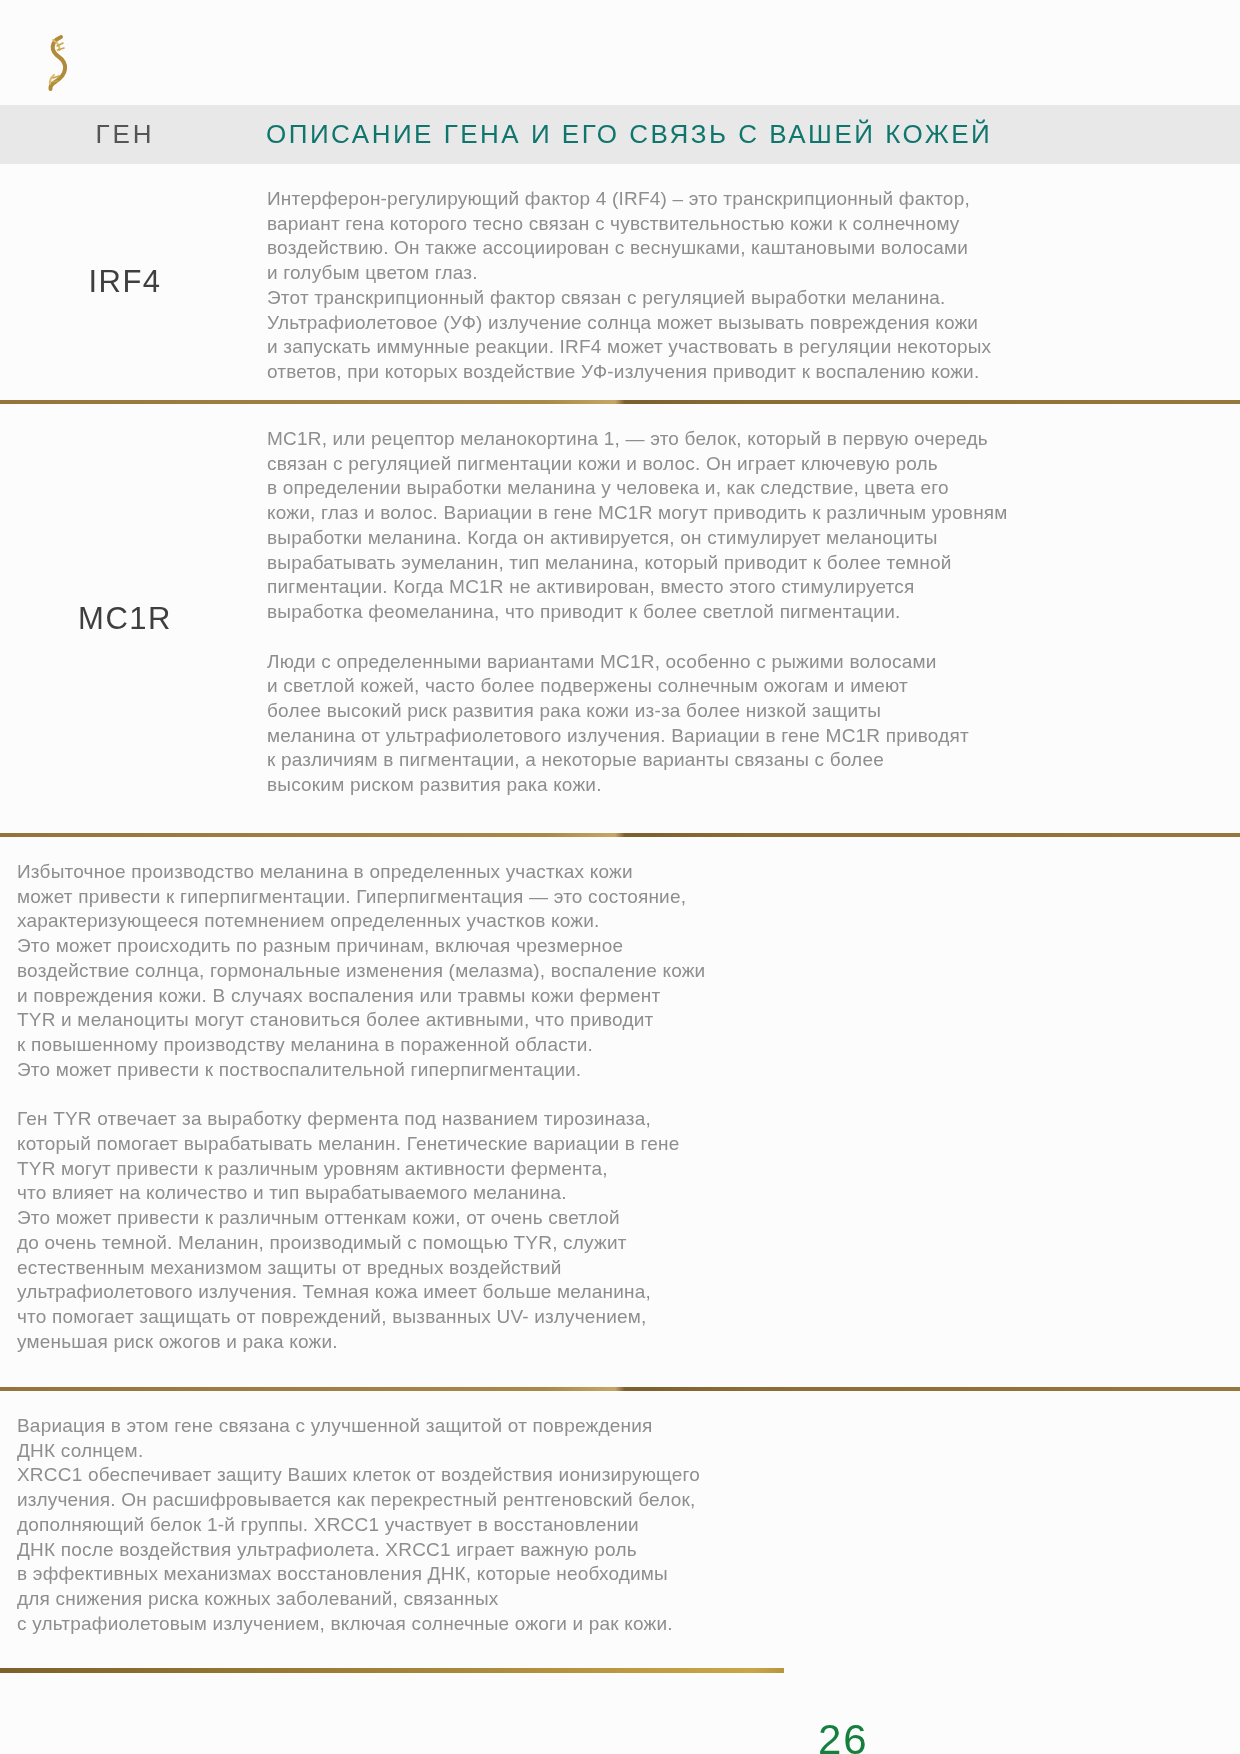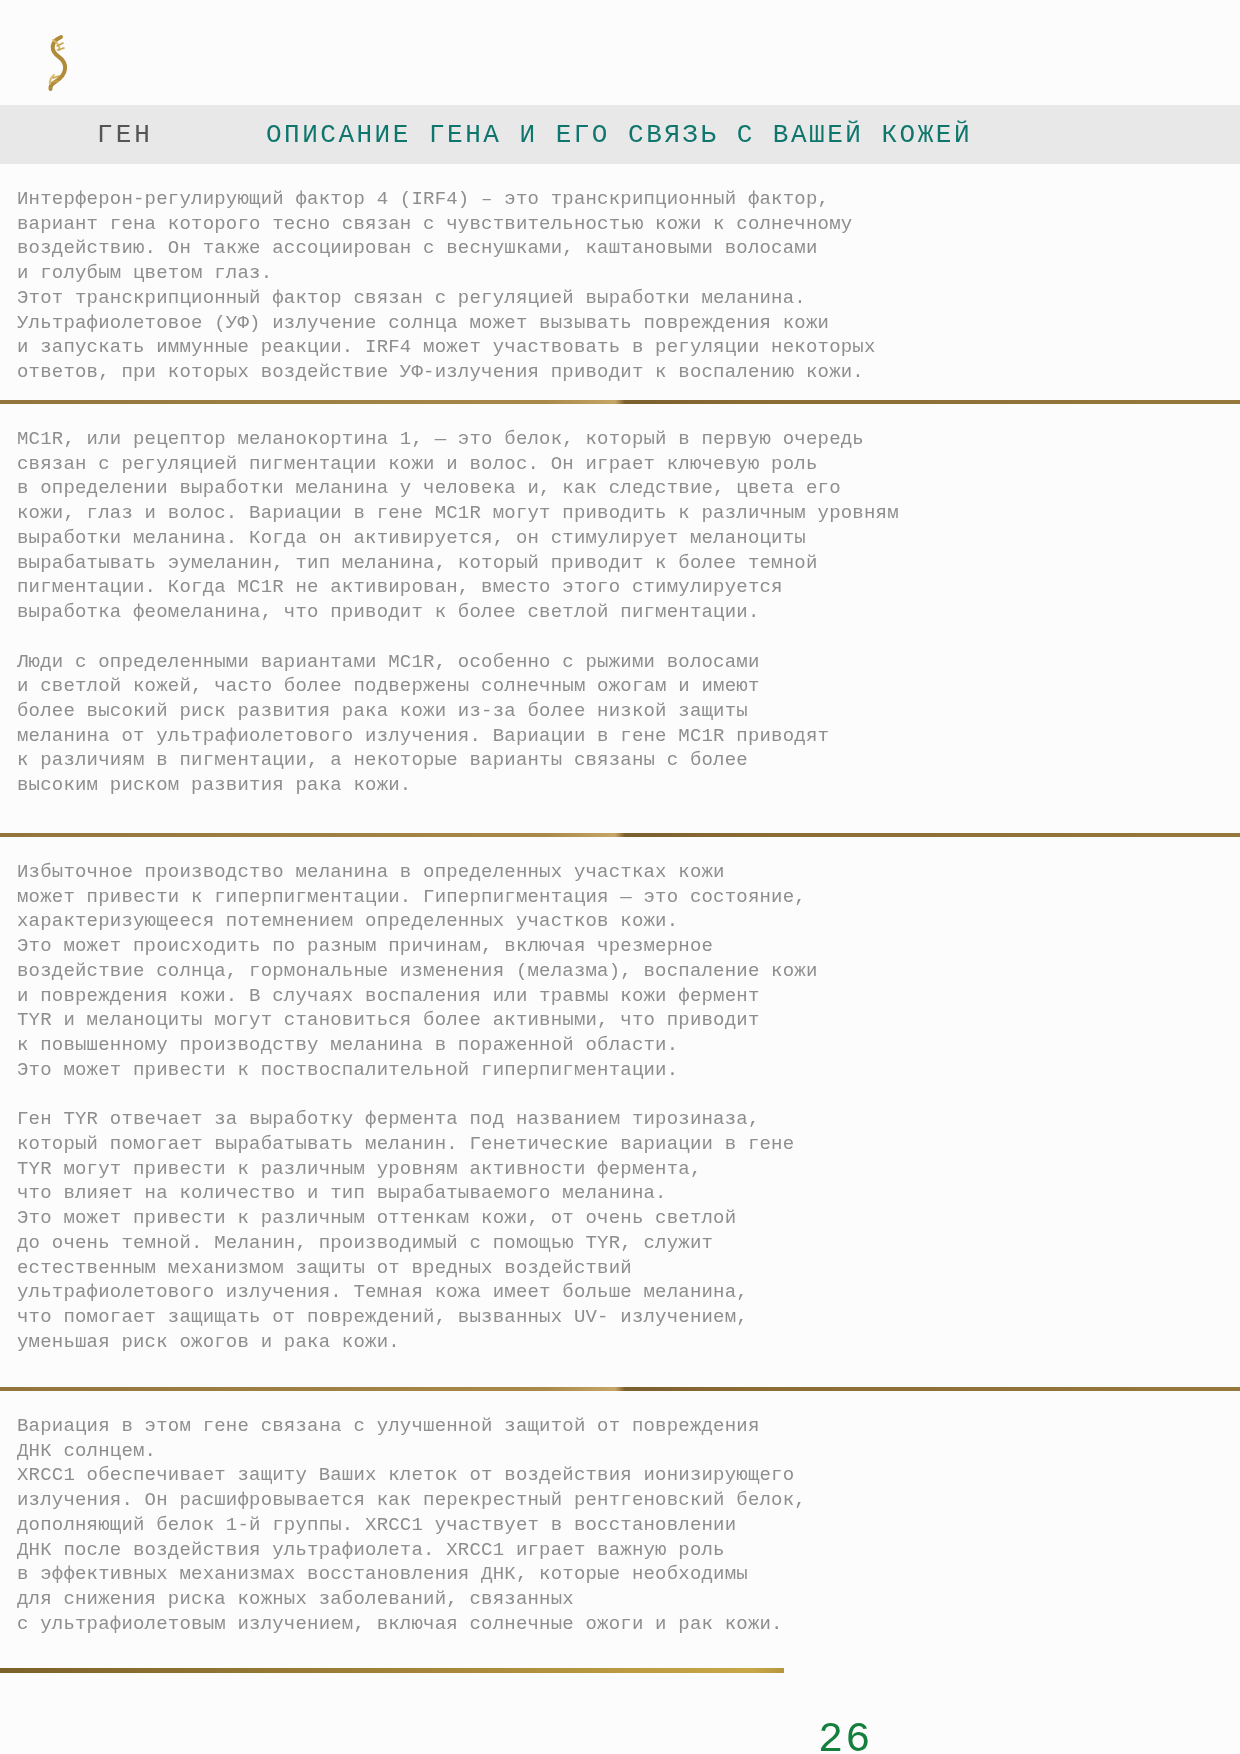--- a/index.html
+++ b/index.html
@@ -7,7 +7,7 @@
     position:relative;
     width:1240px;height:1754px;
     background:#fcfcfc;
-    font-family:Liberation Mono, monospace;
+    font-family:Liberation Sans, sans-serif;
     overflow:hidden;
   }
   

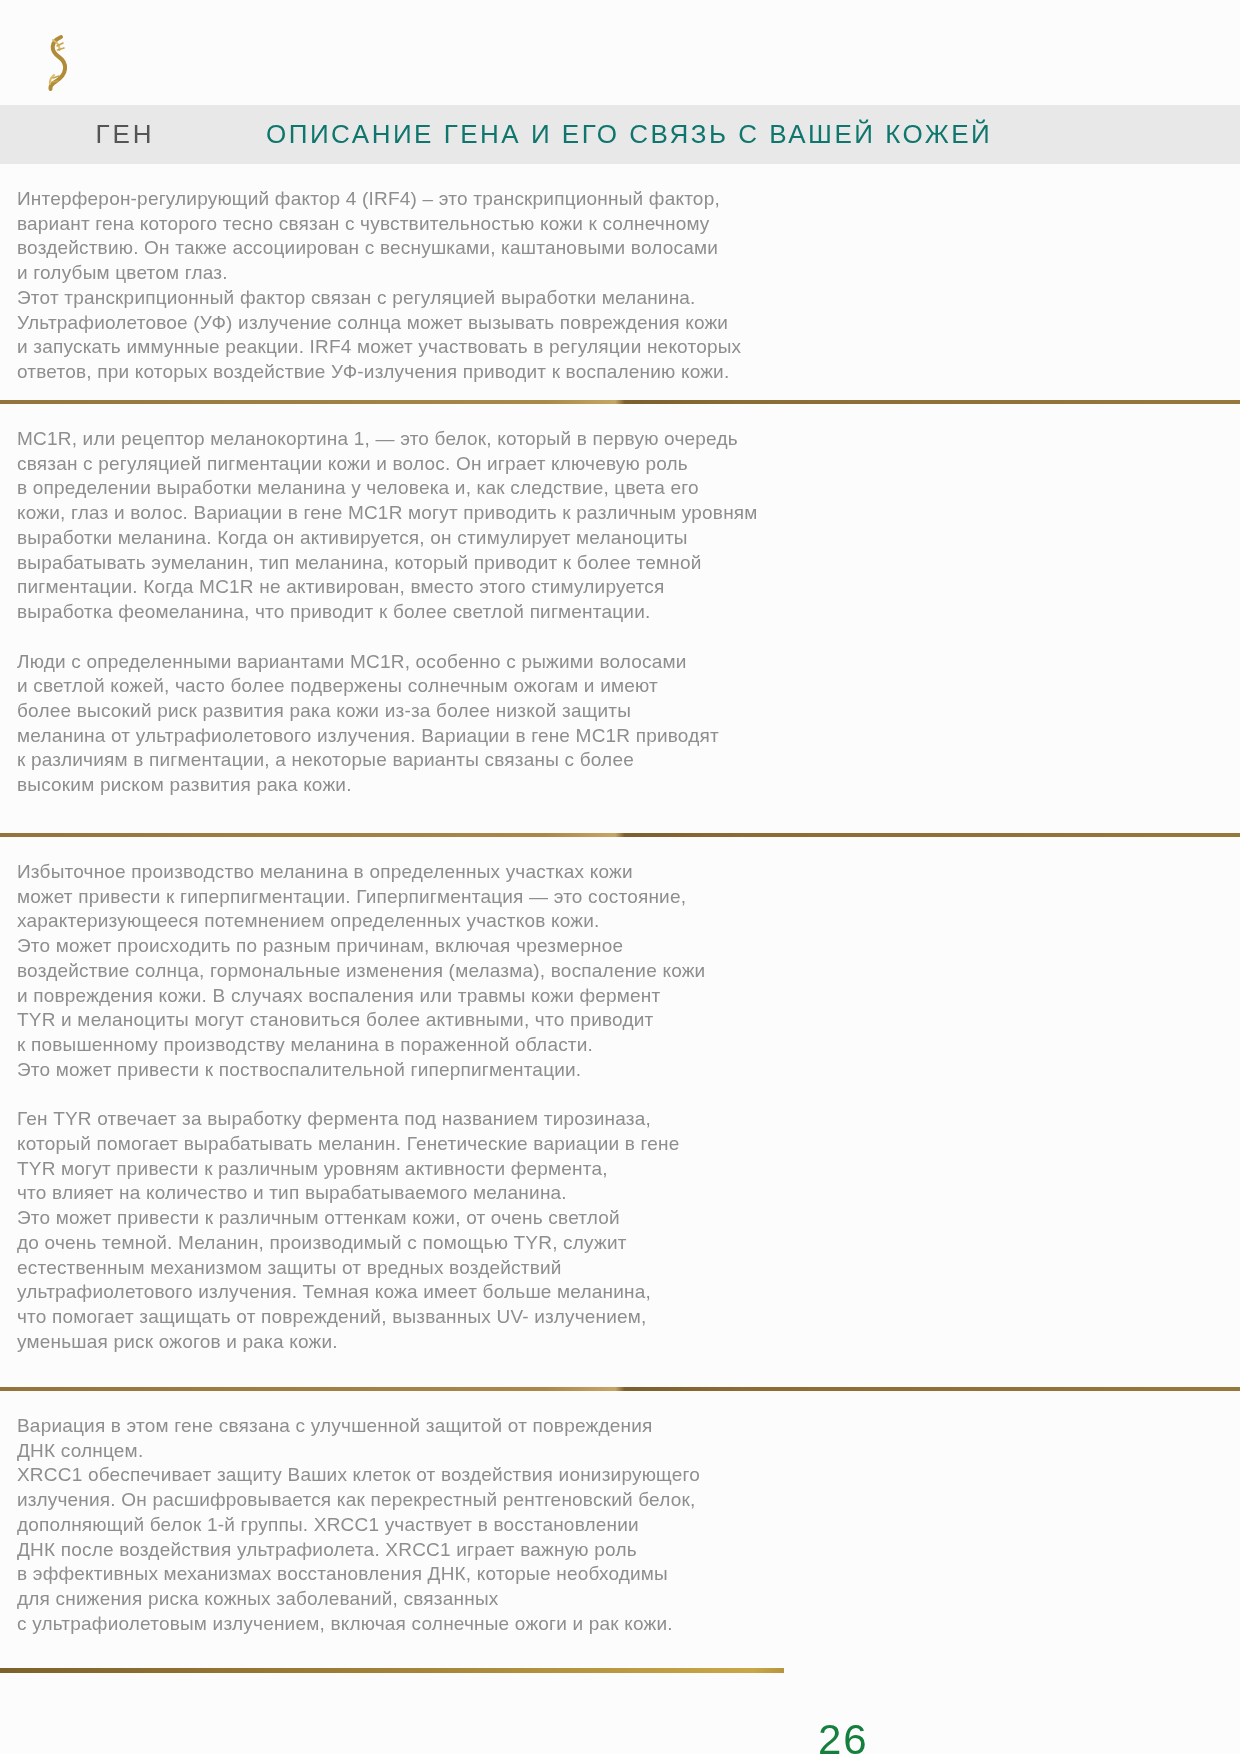--- a/index.html
+++ b/index.html
@@ -91,6 +91,7 @@
 
   <div id="rows">
       <div class="row row-IRF4">
+        <div class="gene-cell">IRF4</div>
         <div class="desc-cell">
           <p>Интерферон-регулирующий фактор 4 (IRF4) – это транскрипционный фактор,
 вариант гена которого тесно связан с чувствительностью кожи к солнечному

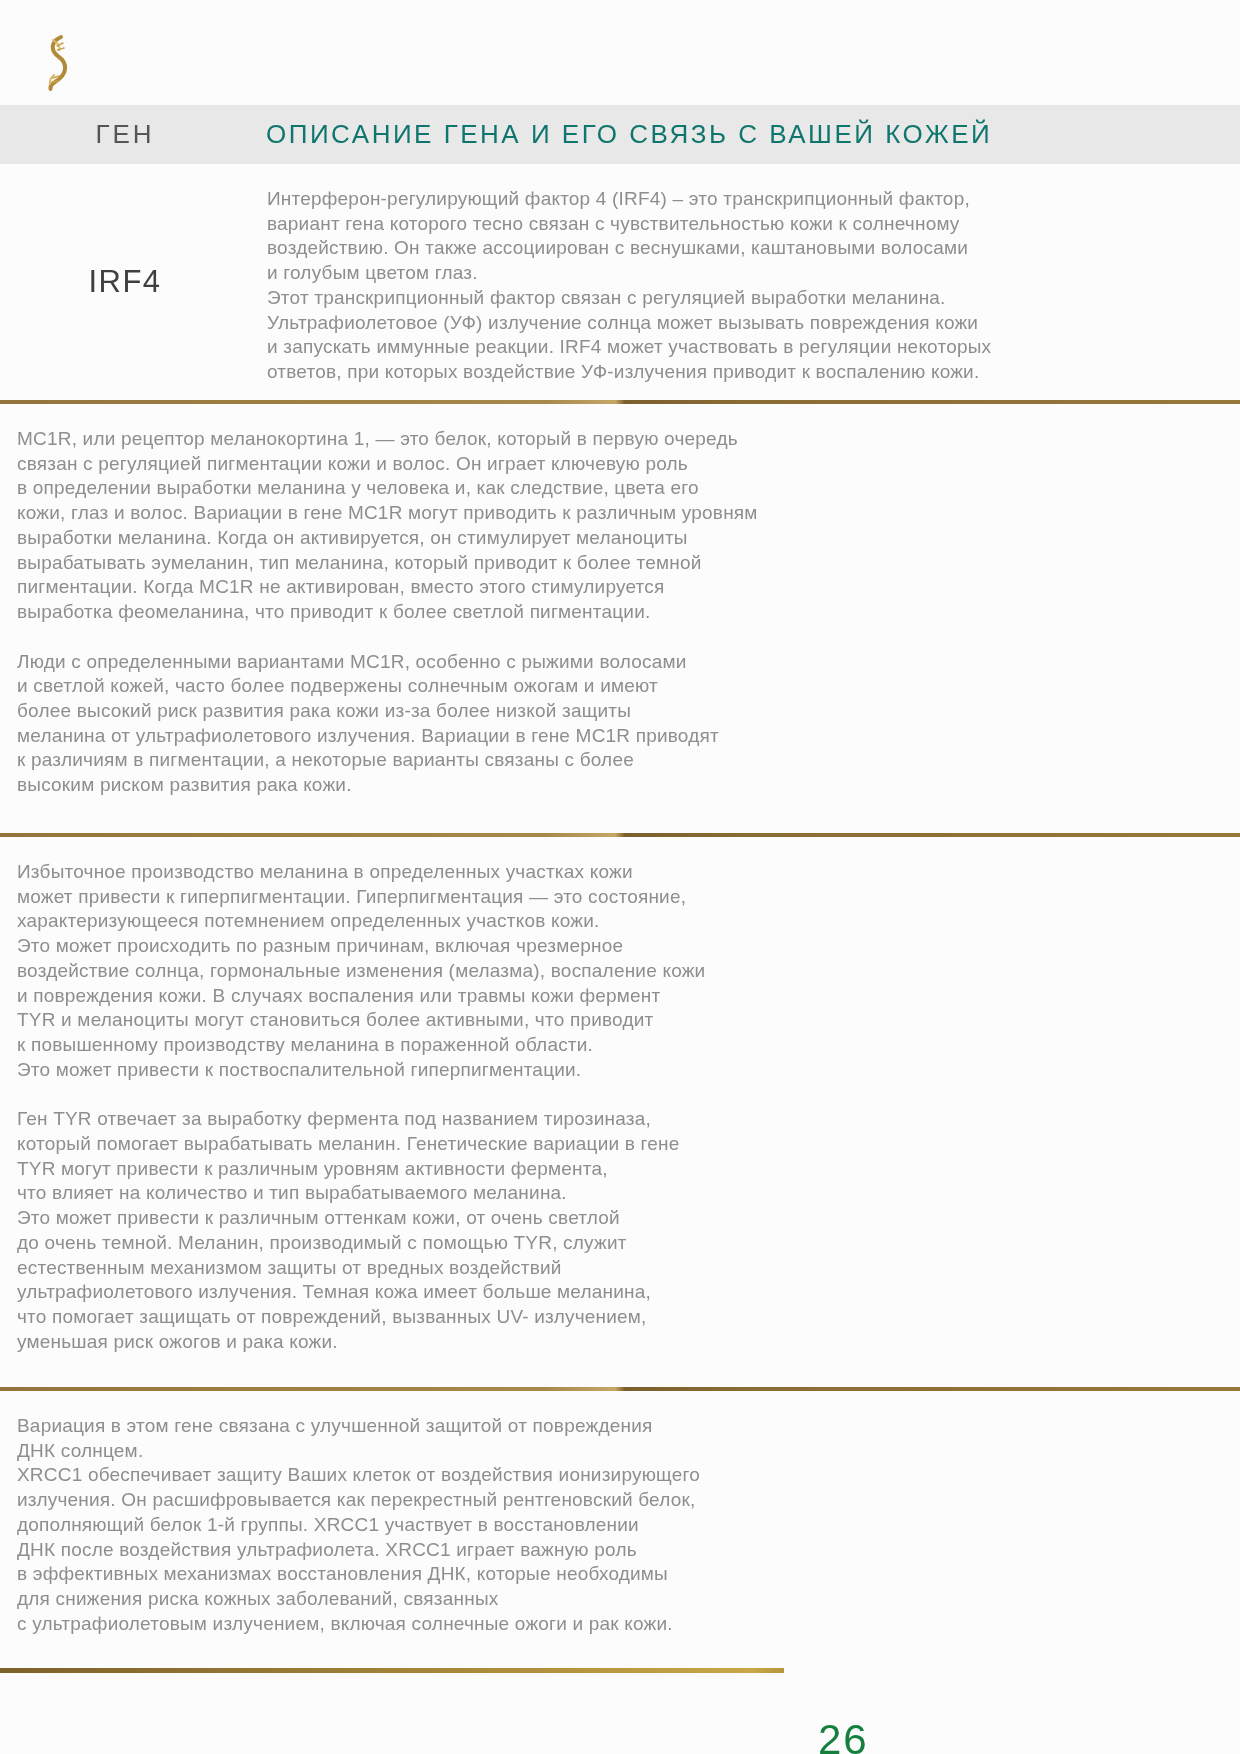--- a/index.html
+++ b/index.html
@@ -105,6 +105,7 @@
       </div>
       <div class="divider"></div>
       <div class="row row-MC1R">
+        <div class="gene-cell">MC1R</div>
         <div class="desc-cell">
           <p>MC1R, или рецептор меланокортина 1, — это белок, который в первую очередь
 связан с регуляцией пигментации кожи и волос. Он играет ключевую роль

